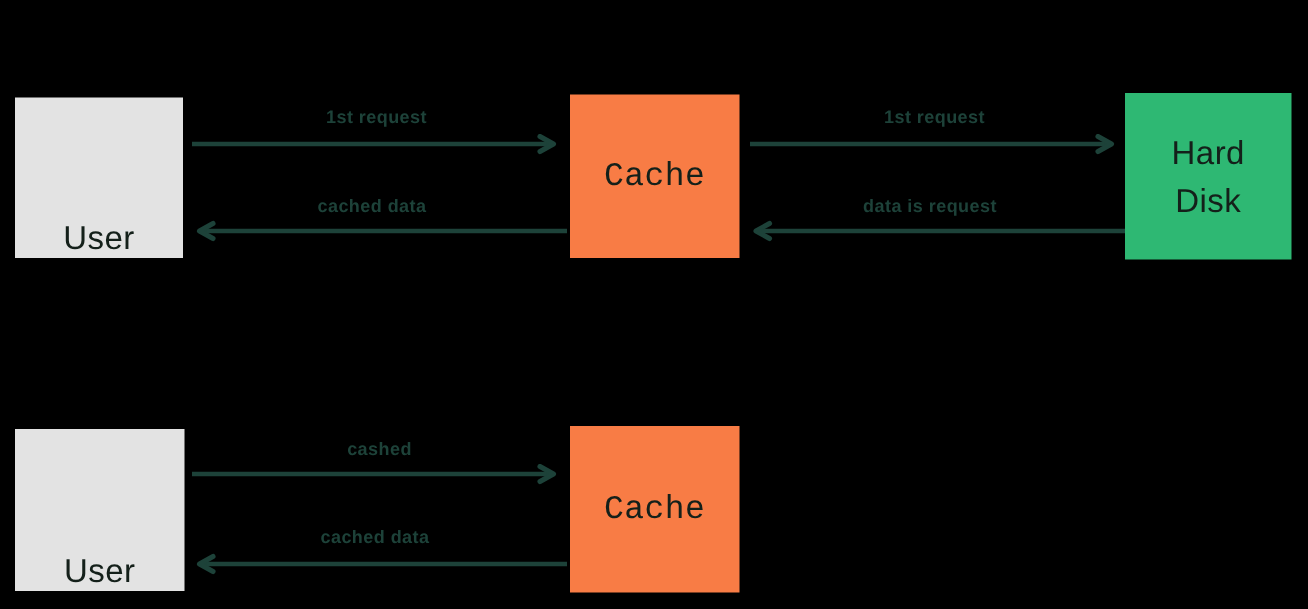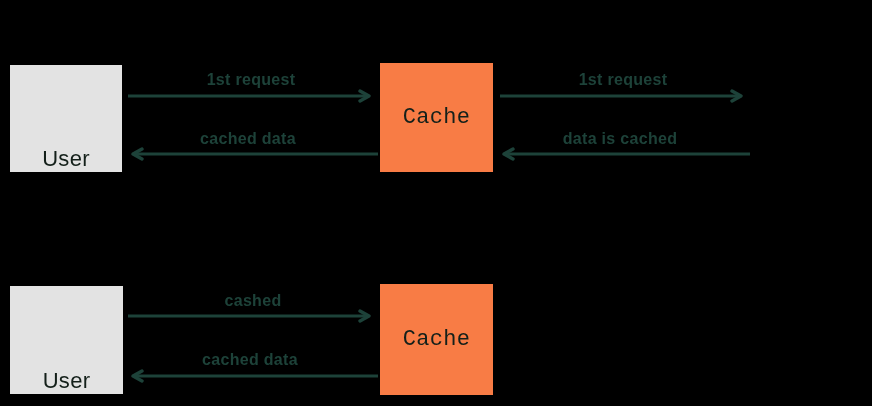--- a/index.html
+++ b/index.html
@@ -40,7 +40,7 @@
   .edge-label {
     position: absolute;
     text-align: center;
-    font-size: 16px;
+    font-size: 12px;
     font-weight: 700;
     color: #1D4239;
     letter-spacing: 0.3px;

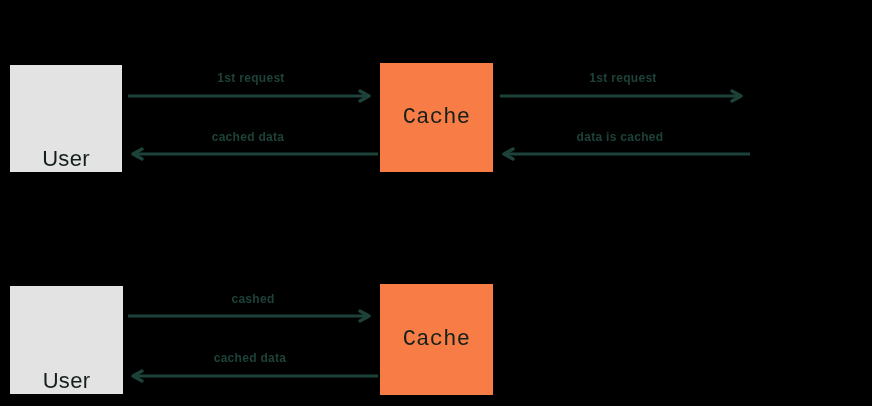--- a/index.html
+++ b/index.html
@@ -74,6 +74,9 @@
   <div class="node orange" style="left:380px; top:63px; width:113px; height:109px;">
     <span>Cache</span>
   </div>
+  <div class="node green" style="left:750px; top:62px; width:111px; height:111px;">
+    <span class="wrap">Hard Disk</span>
+  </div>
 
   <div class="edge-label" style="left:161px; top:71px; width:180px;">1st request</div>
   <div class="edge-label" style="left:158px; top:130px; width:180px;">cached data</div>

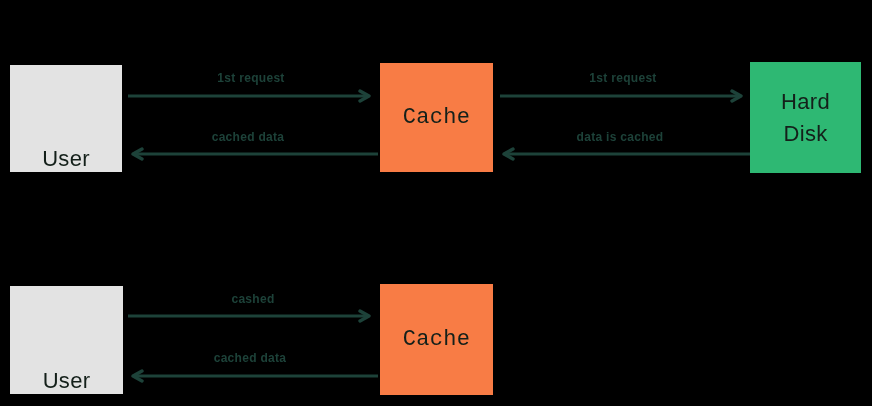--- a/index.html
+++ b/index.html
@@ -81,7 +81,7 @@
   <div class="edge-label" style="left:161px; top:71px; width:180px;">1st request</div>
   <div class="edge-label" style="left:158px; top:130px; width:180px;">cached data</div>
   <div class="edge-label" style="left:533px; top:71px; width:180px;">1st request</div>
-  <div class="edge-label" style="left:530px; top:130px; width:180px;">data is cached</div>
+  <div class="edge-label" style="left:530px; top:130px; width:180px;">data is request</div>
 
   <div class="node gray" style="left:10px; top:286px; width:113px; height:108px;">
     <span>User</span>

